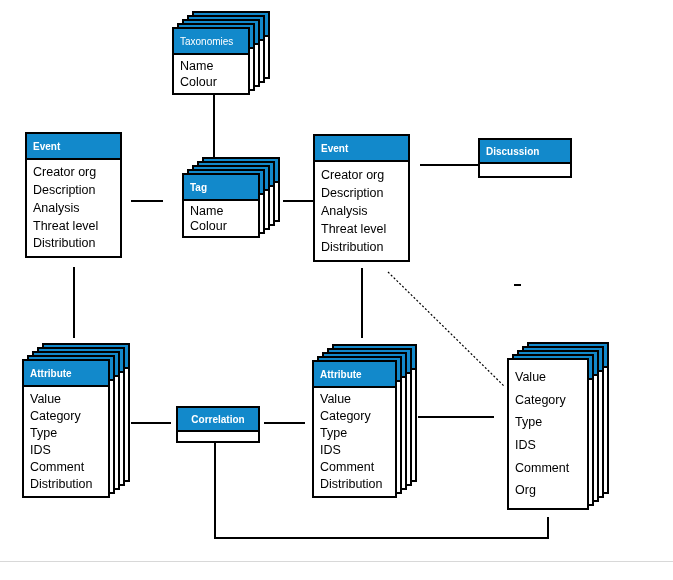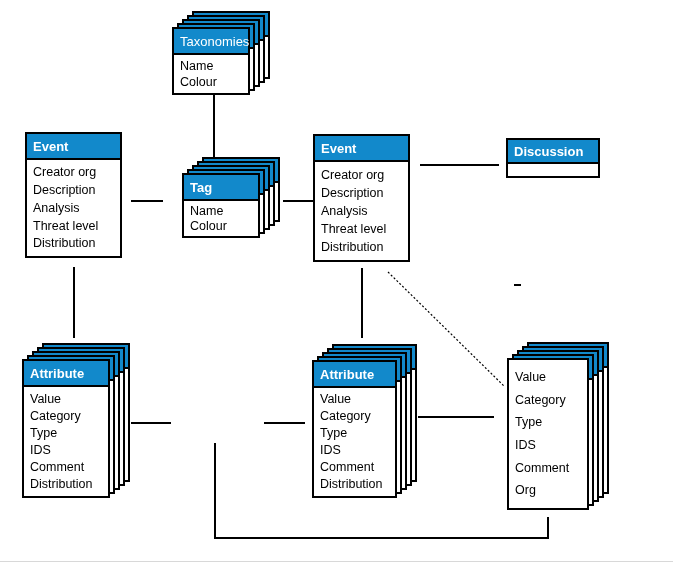--- a/index.html
+++ b/index.html
@@ -13,7 +13,7 @@
   .card { position:absolute; left:0; top:0; width:100%; height:100%;
           background:#fff; border:2px solid #000; display:flex; flex-direction:column; }
   .card-header { flex:0 0 26px; background:var(--blue,#1289CB); color:#fff;
-                 font-weight:700; font-size:13px; border-bottom:2px solid #000;
+                 font-weight:700; font-size:10px; border-bottom:2px solid #000;
                  display:flex; align-items:center; padding-left:6px; white-space:nowrap; }
   .card-header.regular { font-weight:400; }
   .card-header.center { justify-content:center; padding-left:0; }

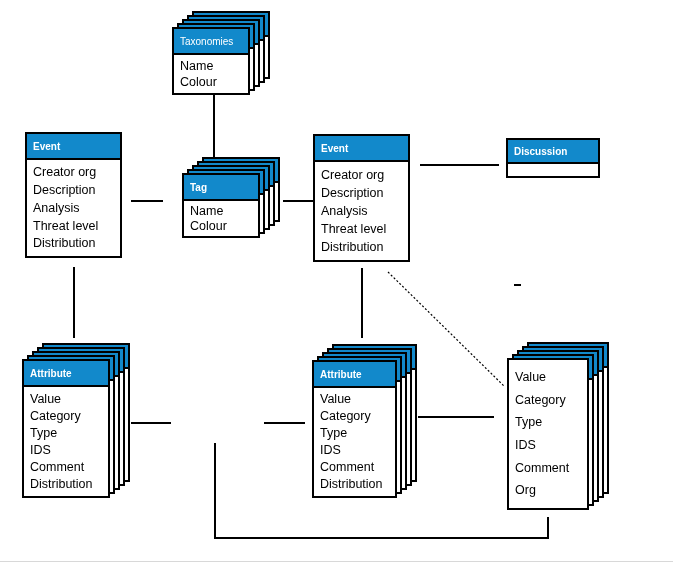--- a/index.html
+++ b/index.html
@@ -123,7 +123,7 @@
     </div>
   </div>
 
-  <div class="entity" style="left:506px;top:138px;width:94px;height:40px">
+  <div class="entity" style="left:478px;top:138px;width:94px;height:40px">
     <div class="card">
       <div class="card-header h24">Discussion</div>
       <div class="body-empty"></div>

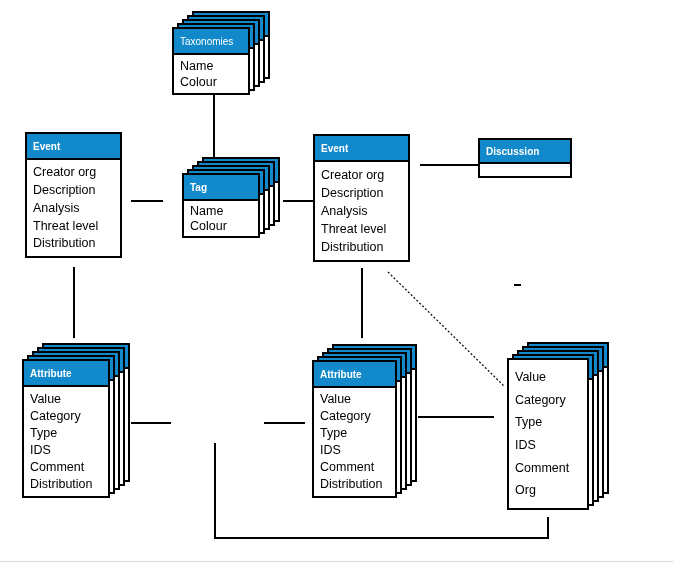--- a/index.html
+++ b/index.html
@@ -156,6 +156,12 @@
     </div>
   </div>
 
+  <div class="entity" style="left:176px;top:406px;width:84px;height:37px">
+    <div class="card">
+      <div class="card-header h24 center">Correlation</div>
+      <div class="body-empty"></div>
+    </div>
+  </div>
 
   <div class="entity" style="left:312px;top:360px;width:85px;height:138px">
     <div class="layer" style="left:20px;top:-16px">

